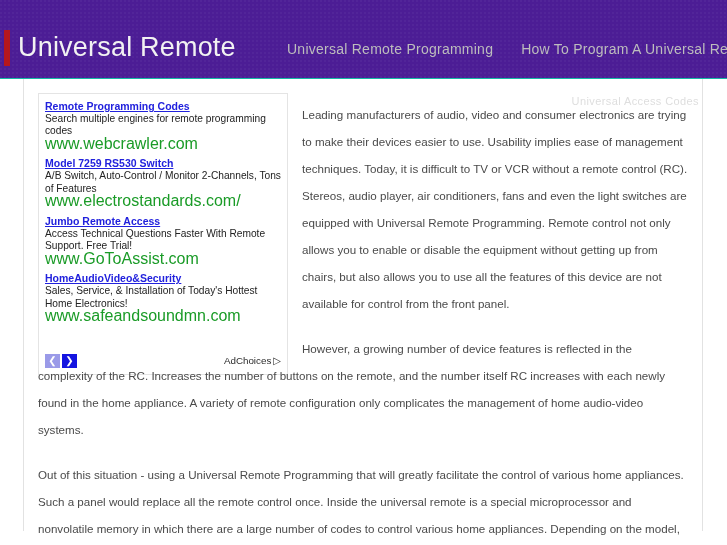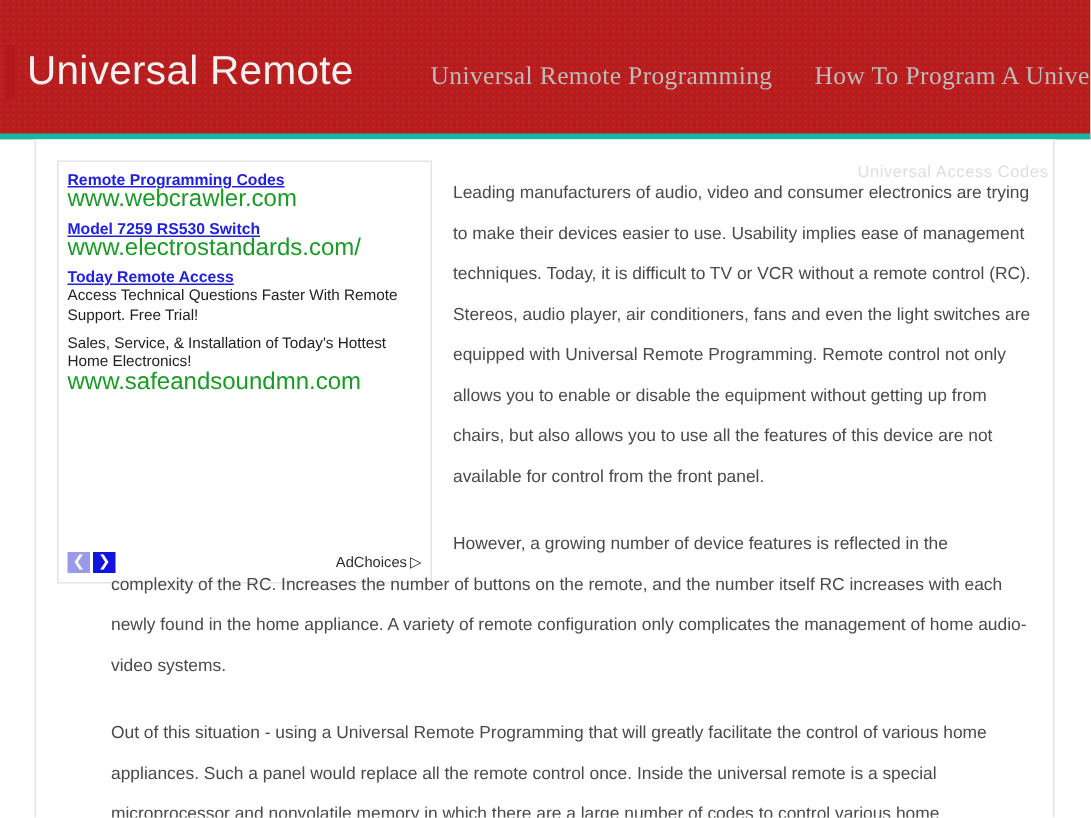--- a/index.html
+++ b/index.html
@@ -20,9 +20,9 @@
   #site-header {
     position: relative;
     width: 727px;
-    height: 93px;
-    background: #b91c1c;
-    border-bottom: 4px solid #14b8a6;
+    height: 79px;
+    background: #4c1d95;
+    border-bottom: 1px solid #14b8a6;
     box-sizing: border-box;
     overflow: hidden;
   }

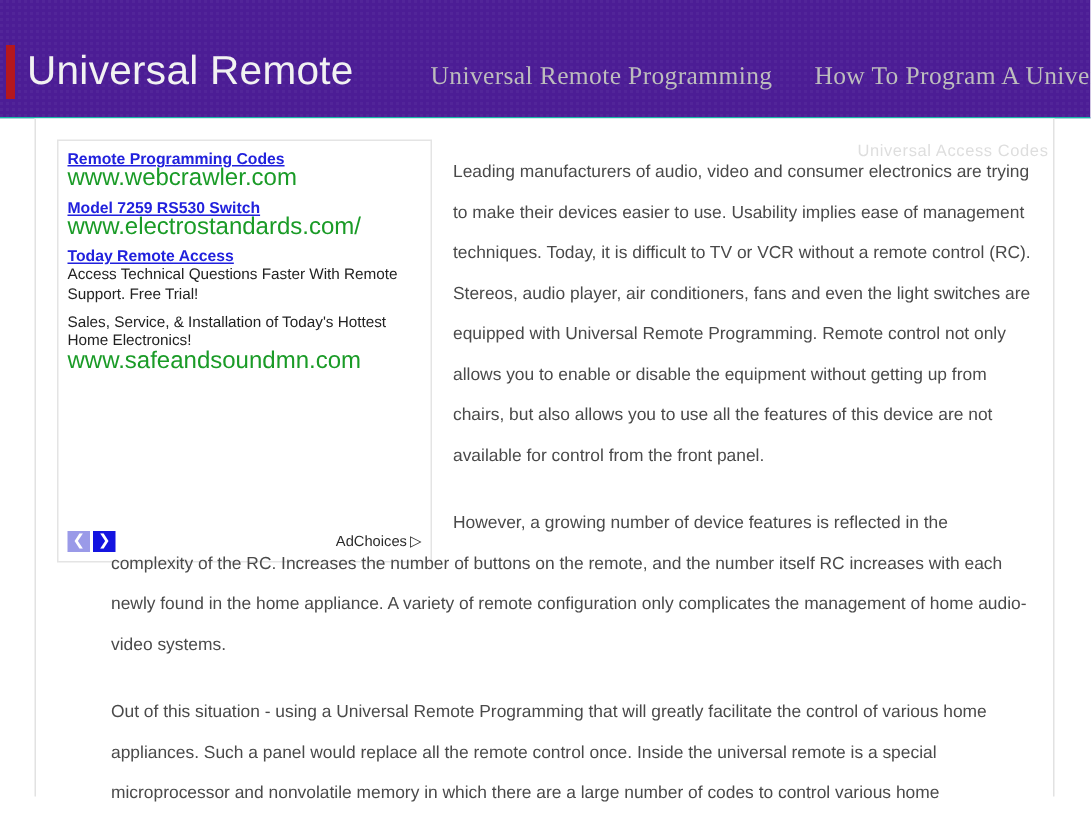--- a/index.html
+++ b/index.html
@@ -70,12 +70,11 @@
   }
   #primary-nav .nav-link {
     color: #bdbdbd;
-    font-size: 17px;
+    font-size: 14px;
     text-decoration: none;
     letter-spacing: 0.25px;
     margin-right: 28px;
     cursor: pointer;
-    font-family: Liberation Serif, serif;
   }
   #primary-nav .nav-link:last-child { margin-right: 0; }
 

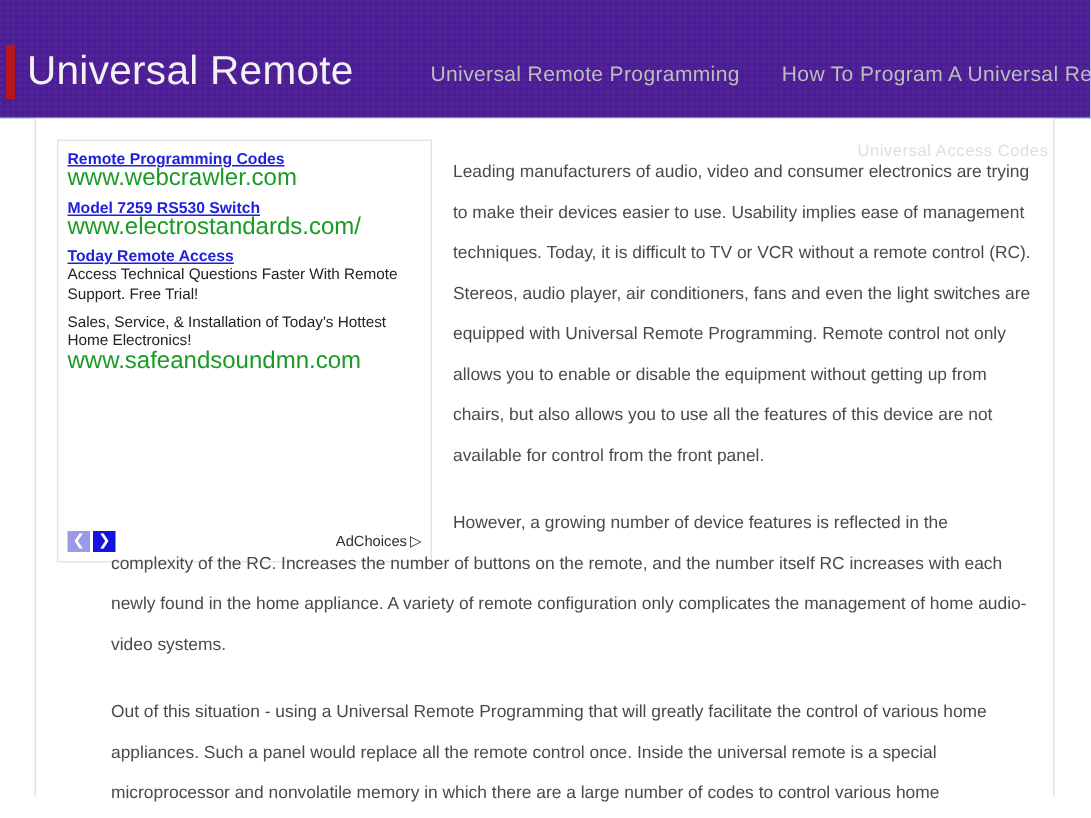--- a/index.html
+++ b/index.html
@@ -224,6 +224,7 @@
 
       <div class="ad-unit">
         <span class="ad-title">Remote Programming Codes</span>
+        <span class="ad-desc">Search multiple engines for remote programming codes</span>
         <span class="ad-url">www.webcrawler.com</span>
       </div>
 

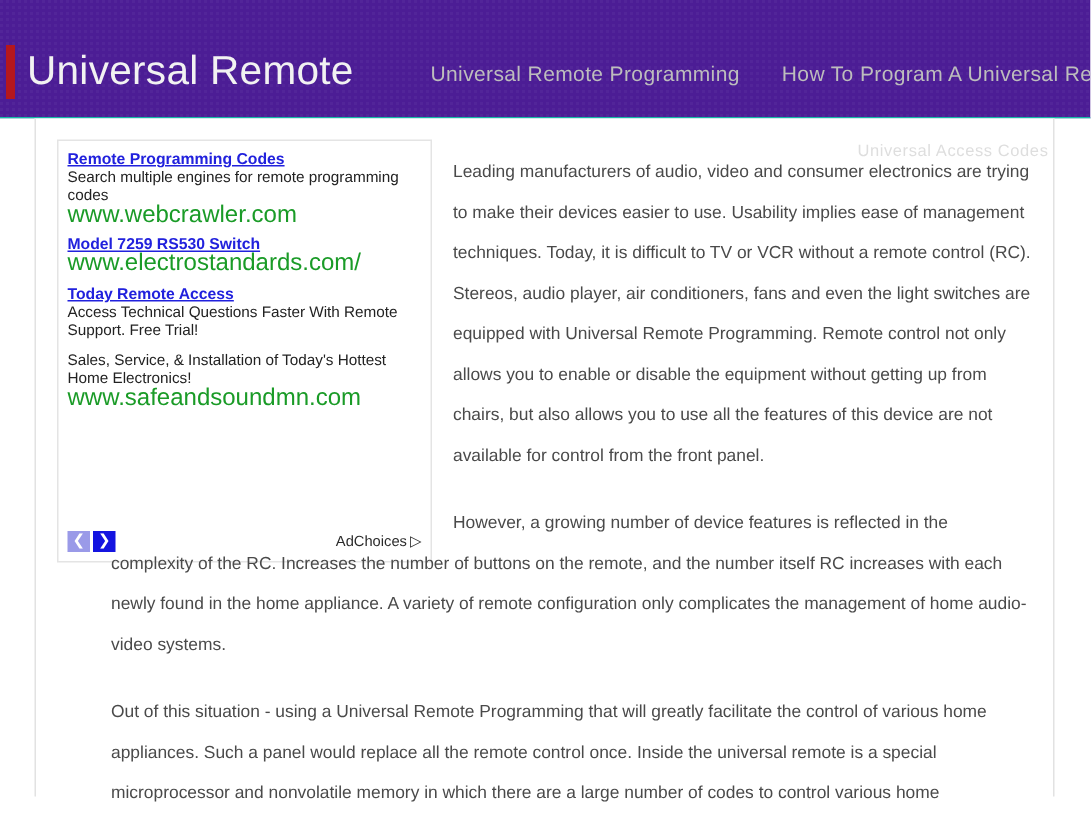--- a/index.html
+++ b/index.html
@@ -197,7 +197,7 @@
     line-height: 27px;
     text-align: left;
   }
-  #article p { margin: 0 0 18px 0; padding-left: 36px; }
+  #article p { margin: 0 0 18px 0; }
   #article p.flow-first { text-indent: 0; }
 </style>
 </head>

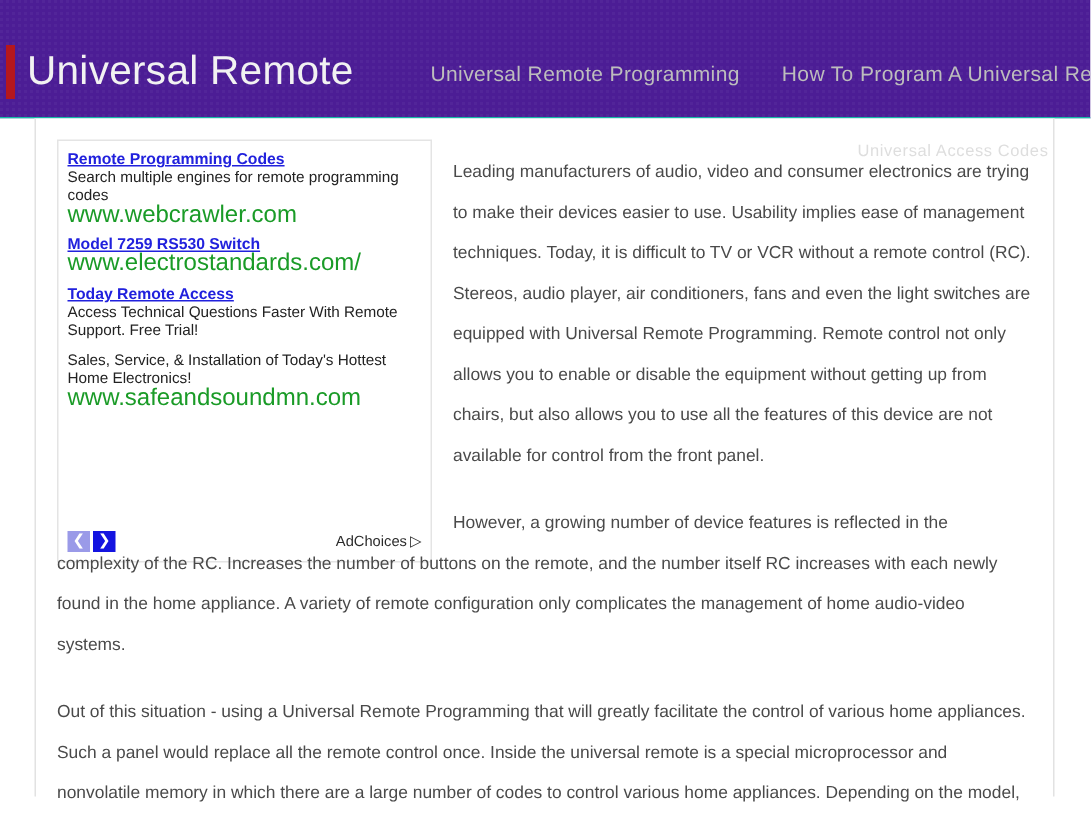--- a/index.html
+++ b/index.html
@@ -230,6 +230,7 @@
 
       <div class="ad-unit">
         <span class="ad-title">Model 7259 RS530 Switch</span>
+        <span class="ad-desc">A/B Switch, Auto-Control / Monitor 2-Channels, Tons of Features</span>
         <span class="ad-url">www.electrostandards.com/</span>
       </div>
 

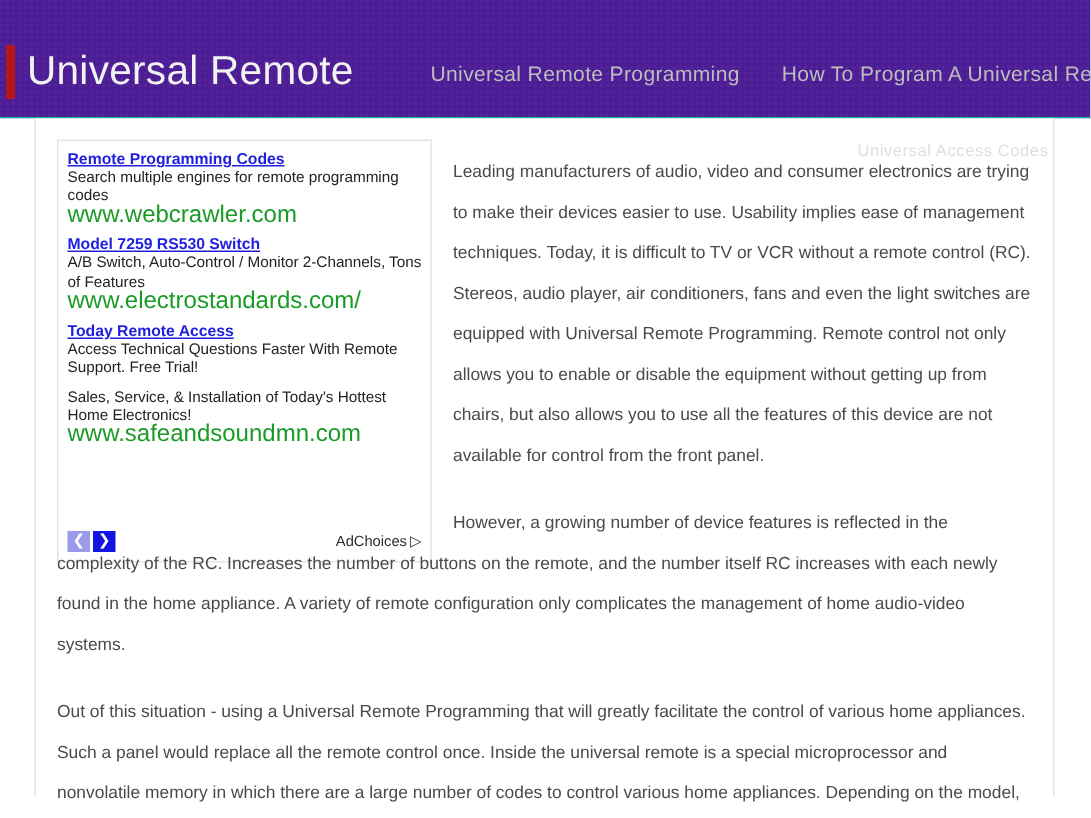--- a/index.html
+++ b/index.html
@@ -235,7 +235,7 @@
       </div>
 
       <div class="ad-unit">
-        <span class="ad-title">Today Remote Access</span>
+        <span class="ad-title">Jumbo Remote Access</span>
         <span class="ad-desc">Access Technical Questions Faster With Remote Support. Free Trial!</span>
       </div>
 

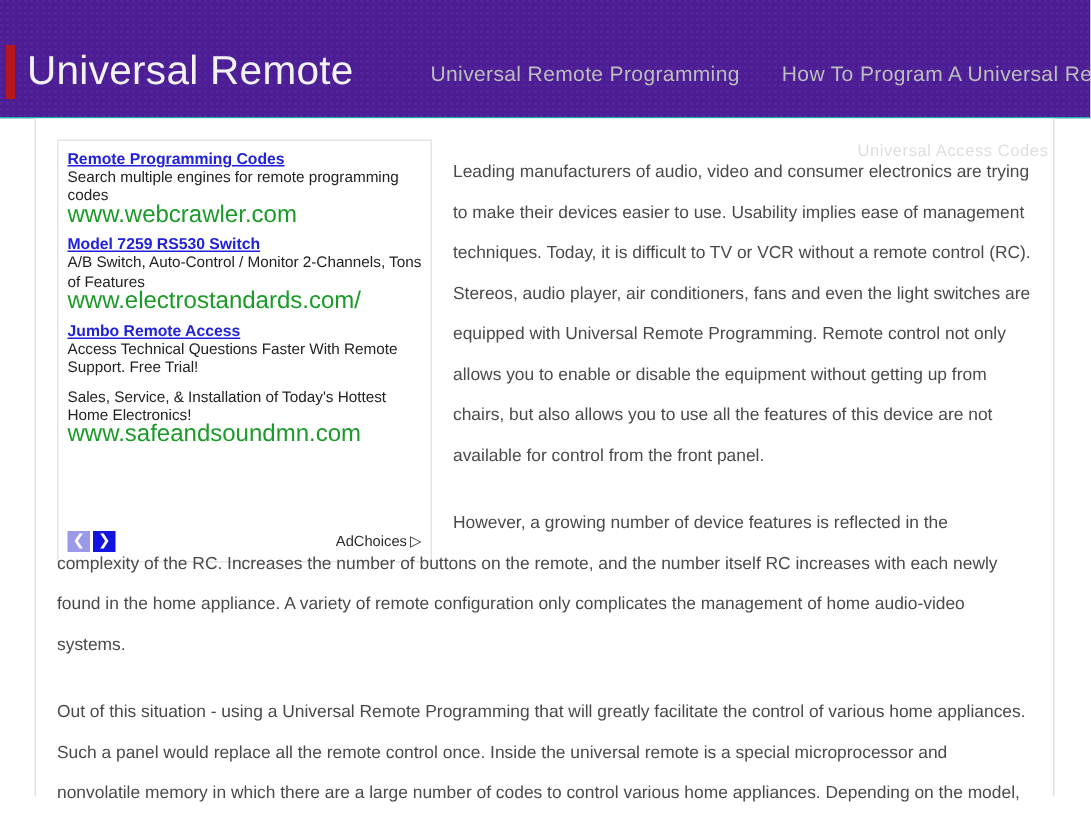--- a/index.html
+++ b/index.html
@@ -237,6 +237,7 @@
       <div class="ad-unit">
         <span class="ad-title">Jumbo Remote Access</span>
         <span class="ad-desc">Access Technical Questions Faster With Remote Support. Free Trial!</span>
+        <span class="ad-url">www.GoToAssist.com</span>
       </div>
 
       <div class="ad-unit">

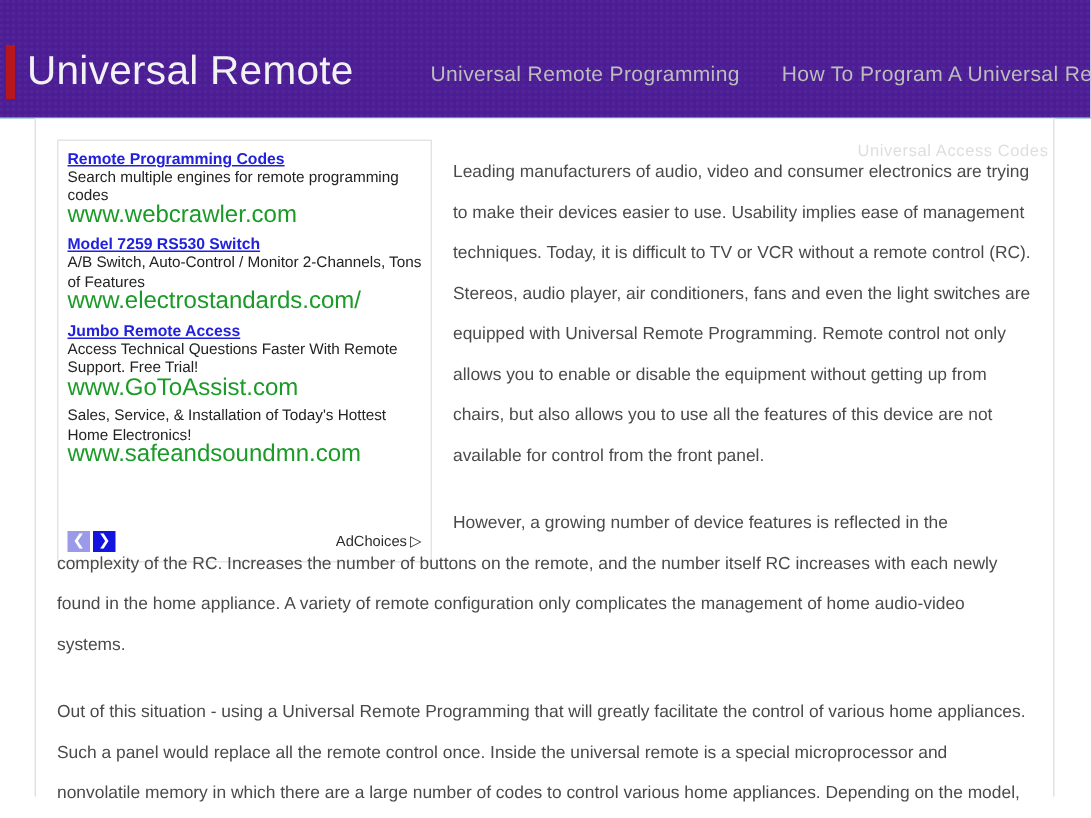--- a/index.html
+++ b/index.html
@@ -241,6 +241,7 @@
       </div>
 
       <div class="ad-unit">
+        <span class="ad-title">HomeAudioVideo&amp;Security</span>
         <span class="ad-desc">Sales, Service, &amp; Installation of Today's Hottest Home Electronics!</span>
         <span class="ad-url">www.safeandsoundmn.com</span>
       </div>

